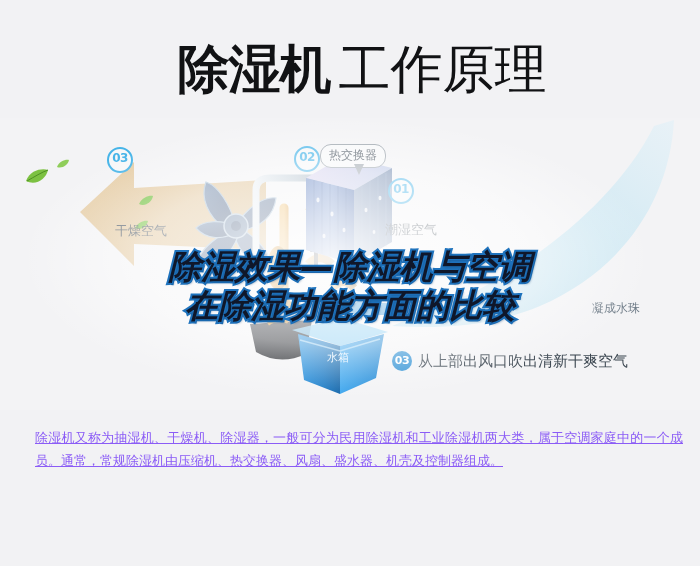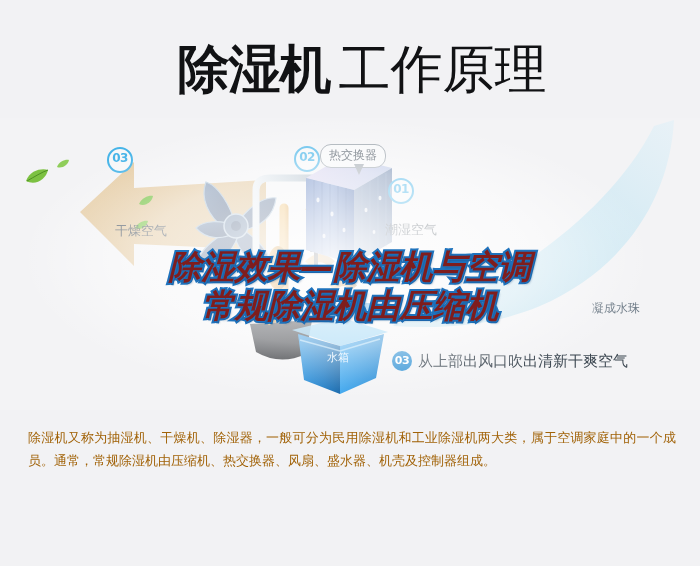--- a/index.html
+++ b/index.html
@@ -199,7 +199,7 @@
     line-height: 39px;
     font-weight: bold;
     font-style: italic;
-    color: #7f1d1d;
+    color: #0f172a;
     letter-spacing: 0px;
     -webkit-text-stroke: 4px #1f73bd;
     paint-order: stroke fill;

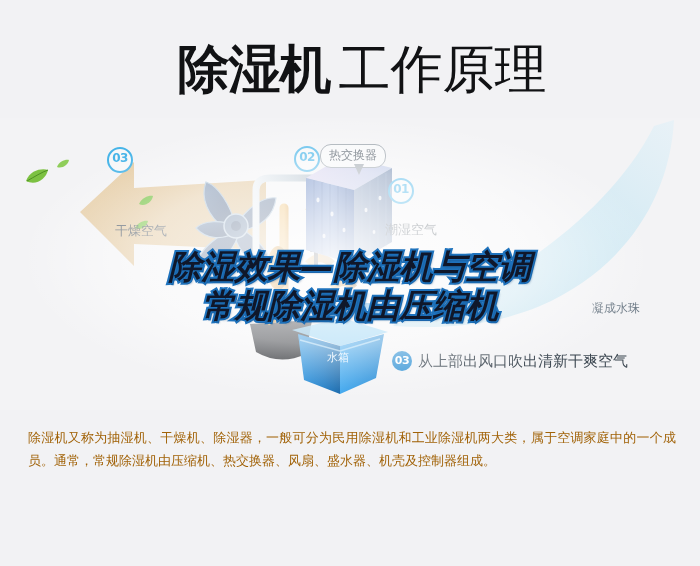--- a/index.html
+++ b/index.html
@@ -472,7 +472,7 @@
 
   <div class="overlay">
     <span class="overlay-line">除湿效果—除湿机与空调</span>
-    <span class="overlay-line">常规除湿机由压缩机</span>
+    <span class="overlay-line">在除湿功能方面的比较</span>
   </div>
 
   <div class="body-text">

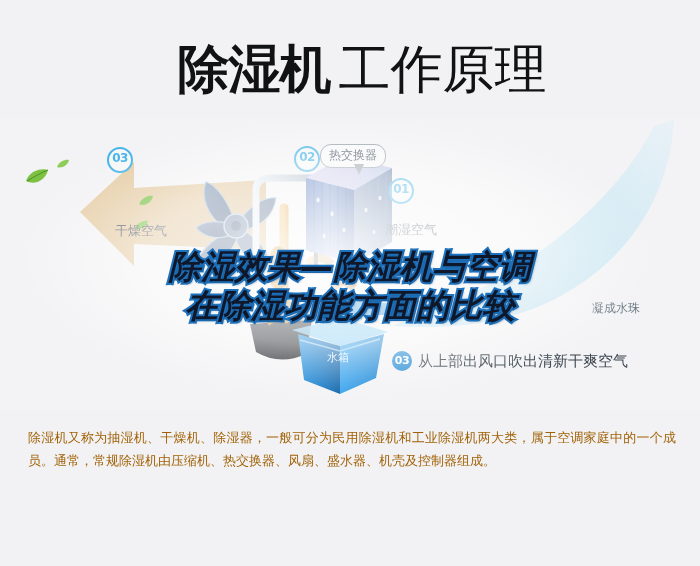--- a/index.html
+++ b/index.html
@@ -222,12 +222,13 @@
   }
   .para {
     position: absolute;
-    left: 28px;
+    left: 35px;
     width: 648px;
-    color: #a16207;
+    color: #8b5cf6;
     font-size: 13px;
     line-height: 23px;
     text-align: justify;
+    text-decoration: underline;
   }
   .para-1 { top: 16px; }
   .para-2 { top: 68px; }

